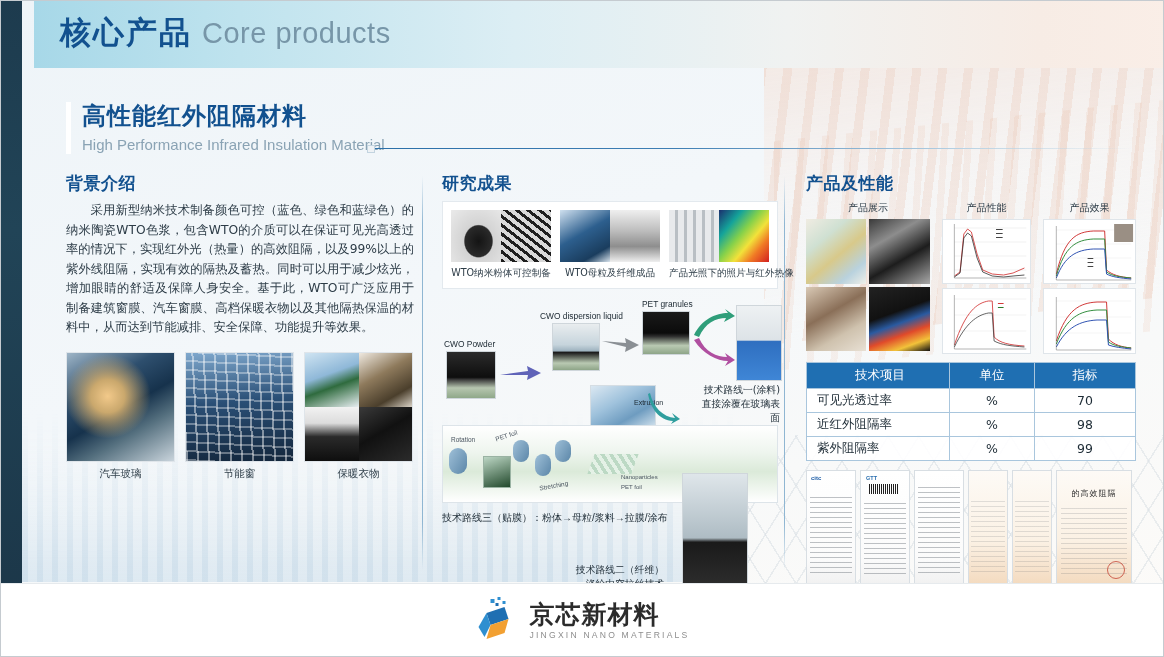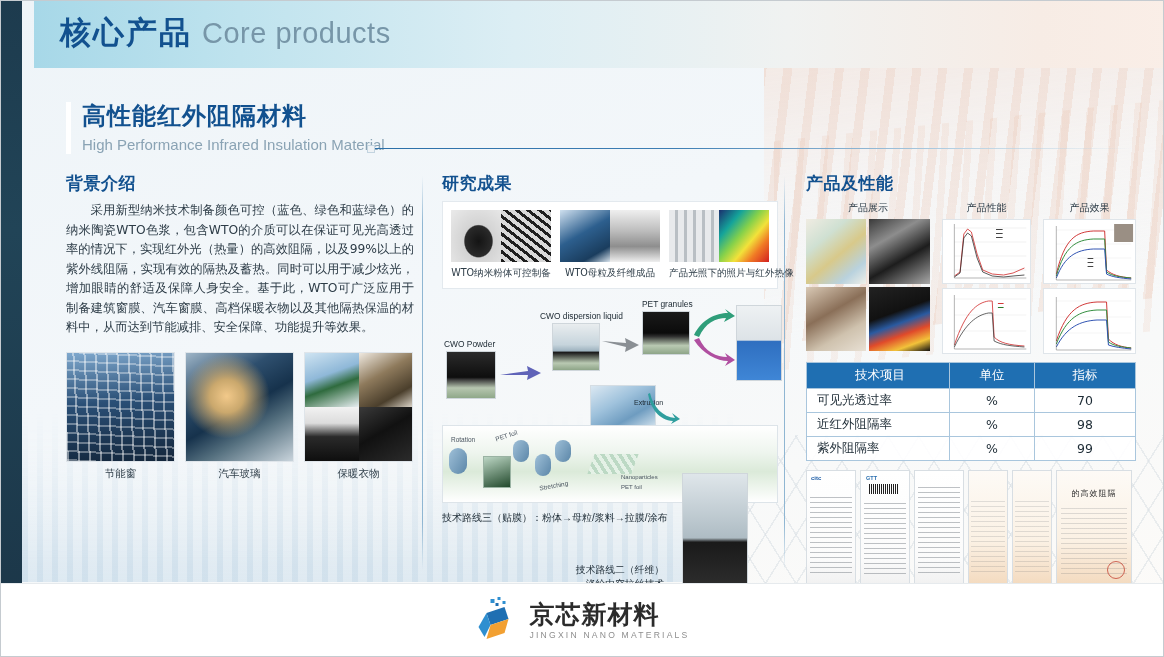--- a/index.html
+++ b/index.html
@@ -342,6 +342,10 @@
         </div>
 
         <div class="ph fl-img vials" style="left:294px;top:2px;width:44px;height:74px;"></div>
+        <div class="route-lab2" style="position:absolute;left:258px;top:80px;width:80px;">
+          <div>技术路线一(涂料)</div>
+          <div>直接涂覆在玻璃表面</div>
+        </div>
 
         <div class="ext-img" style="left:148px;top:82px;width:64px;height:40px;"></div>
         <div class="fl-lab" style="left:192px;top:96px;font-size:7px;">Extrusion</div>

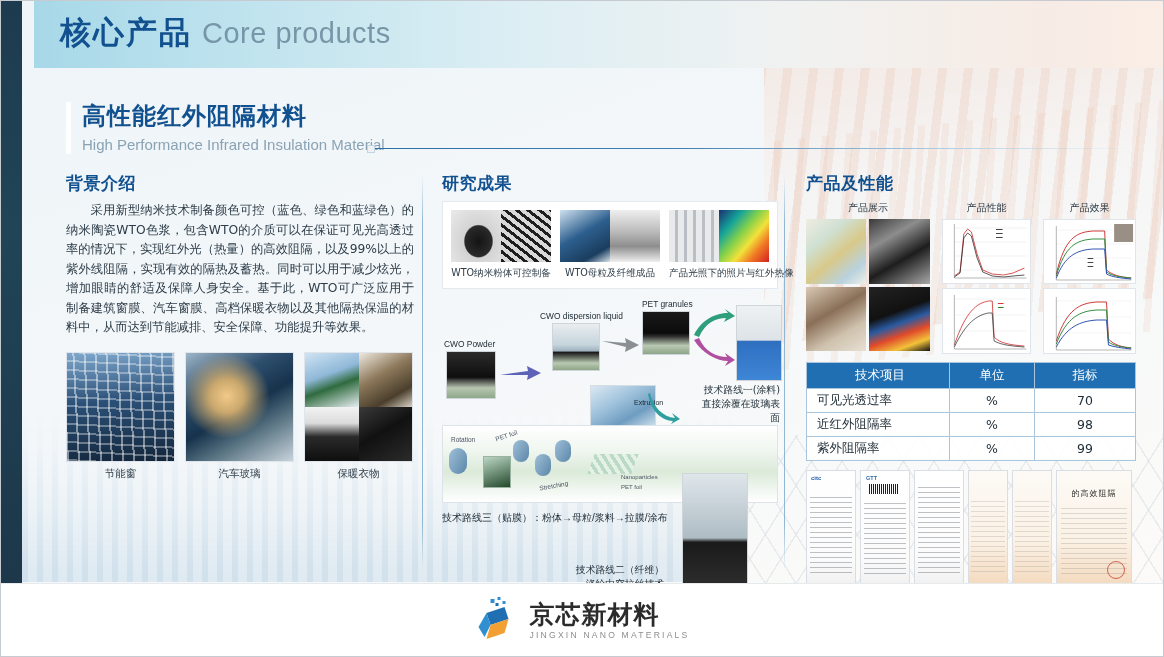--- a/index.html
+++ b/index.html
@@ -260,12 +260,12 @@
 
       <div class="apps">
         <div class="app-item">
+          <div class="ph app-img img-car"></div>
+          <div class="cap">汽车玻璃</div>
+        </div>
+        <div class="app-item">
           <div class="ph app-img img-glass"></div>
           <div class="cap">节能窗</div>
-        </div>
-        <div class="app-item">
-          <div class="ph app-img img-car"></div>
-          <div class="cap">汽车玻璃</div>
         </div>
         <div class="app-item">
           <div class="ph app-img img-cloth">

